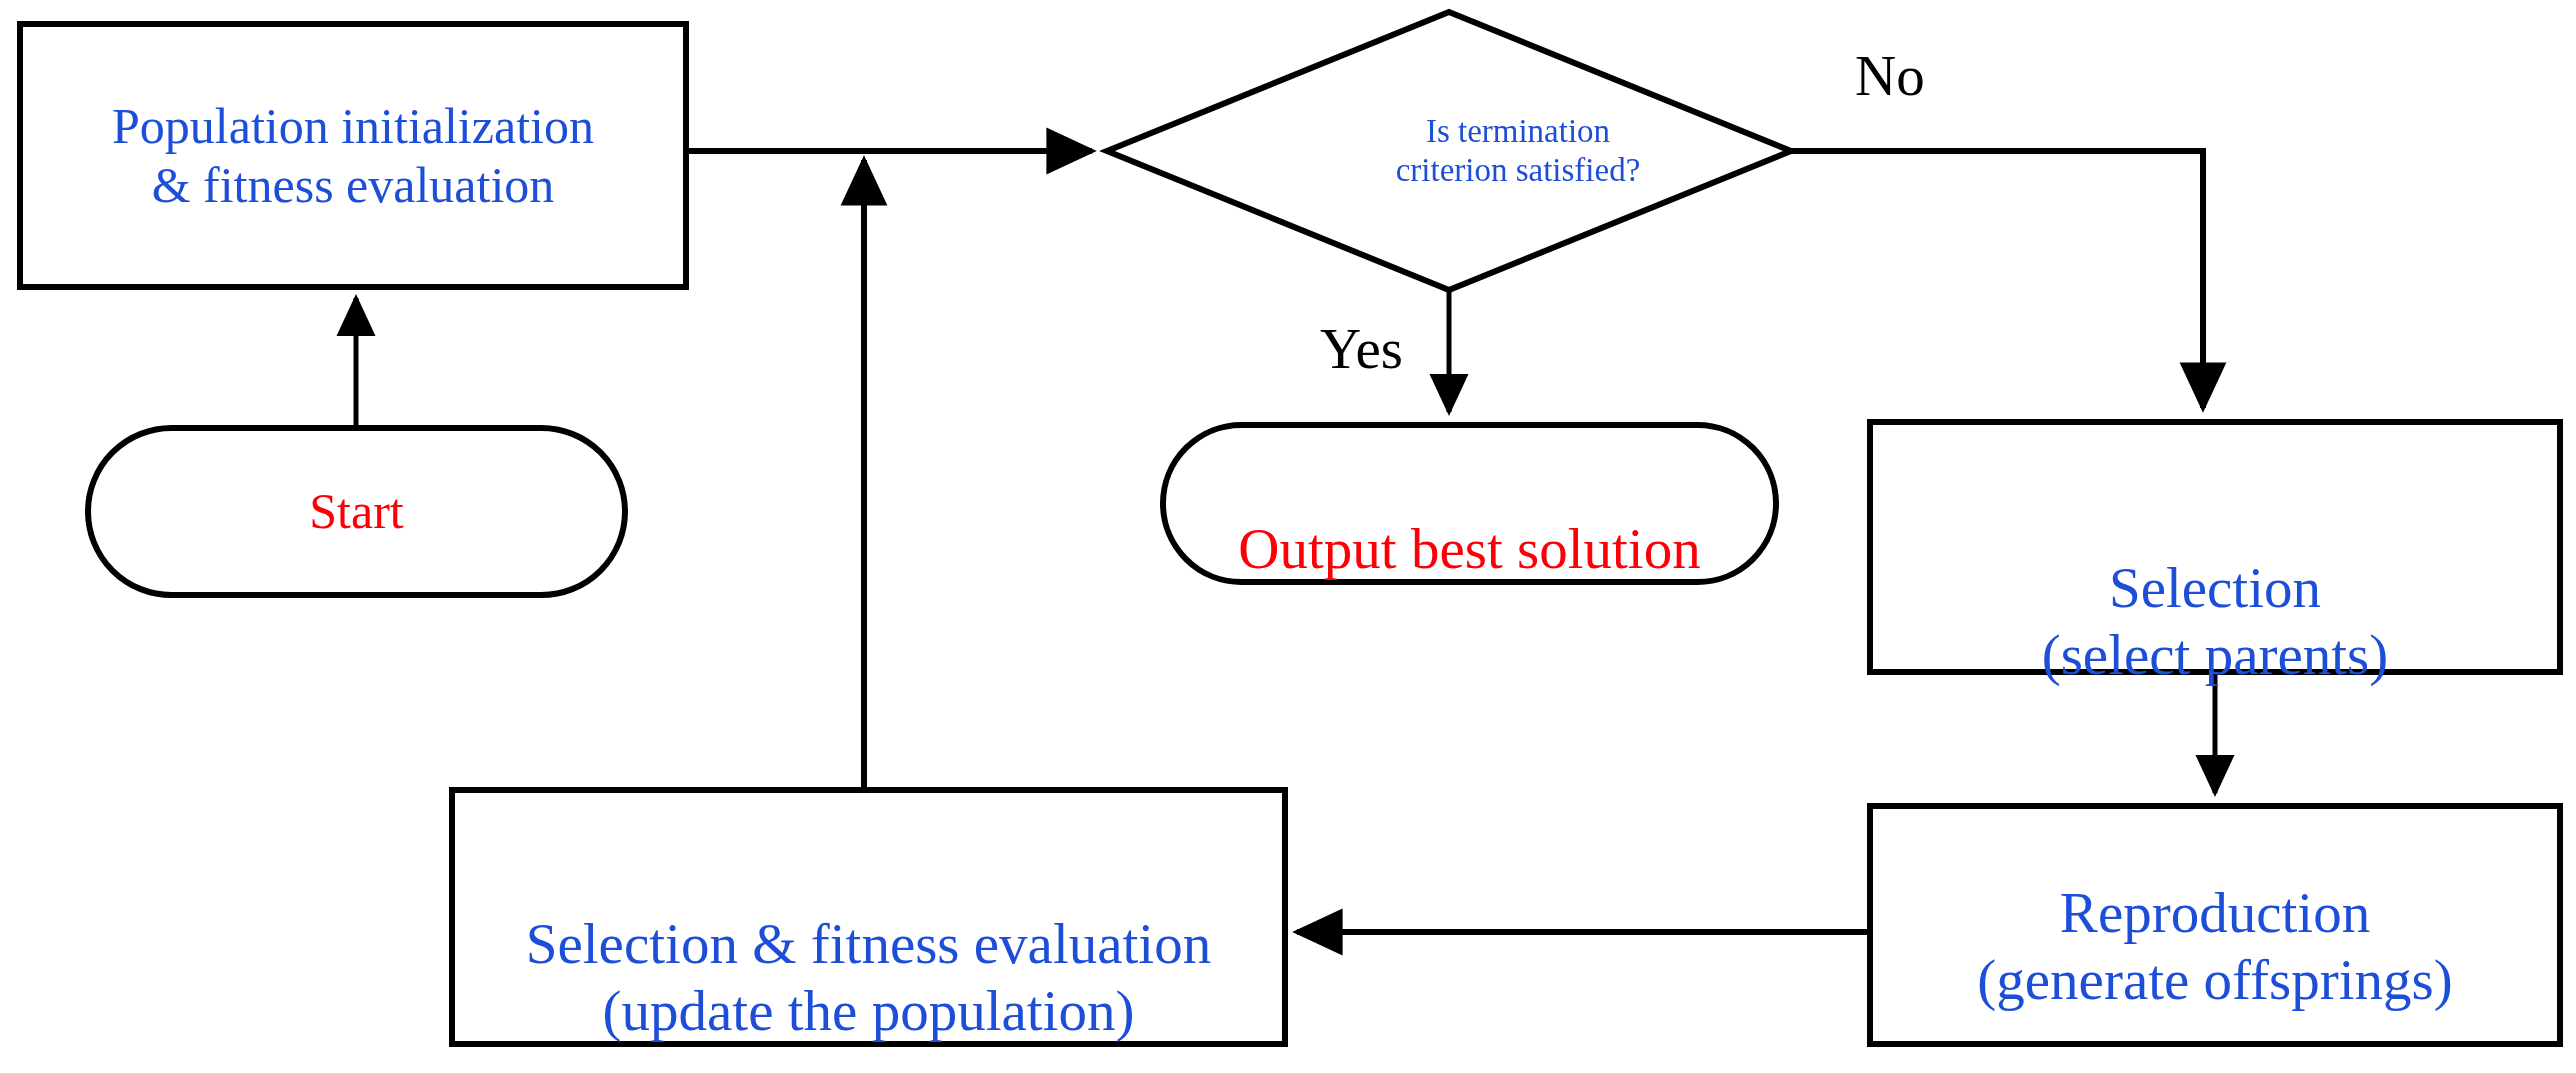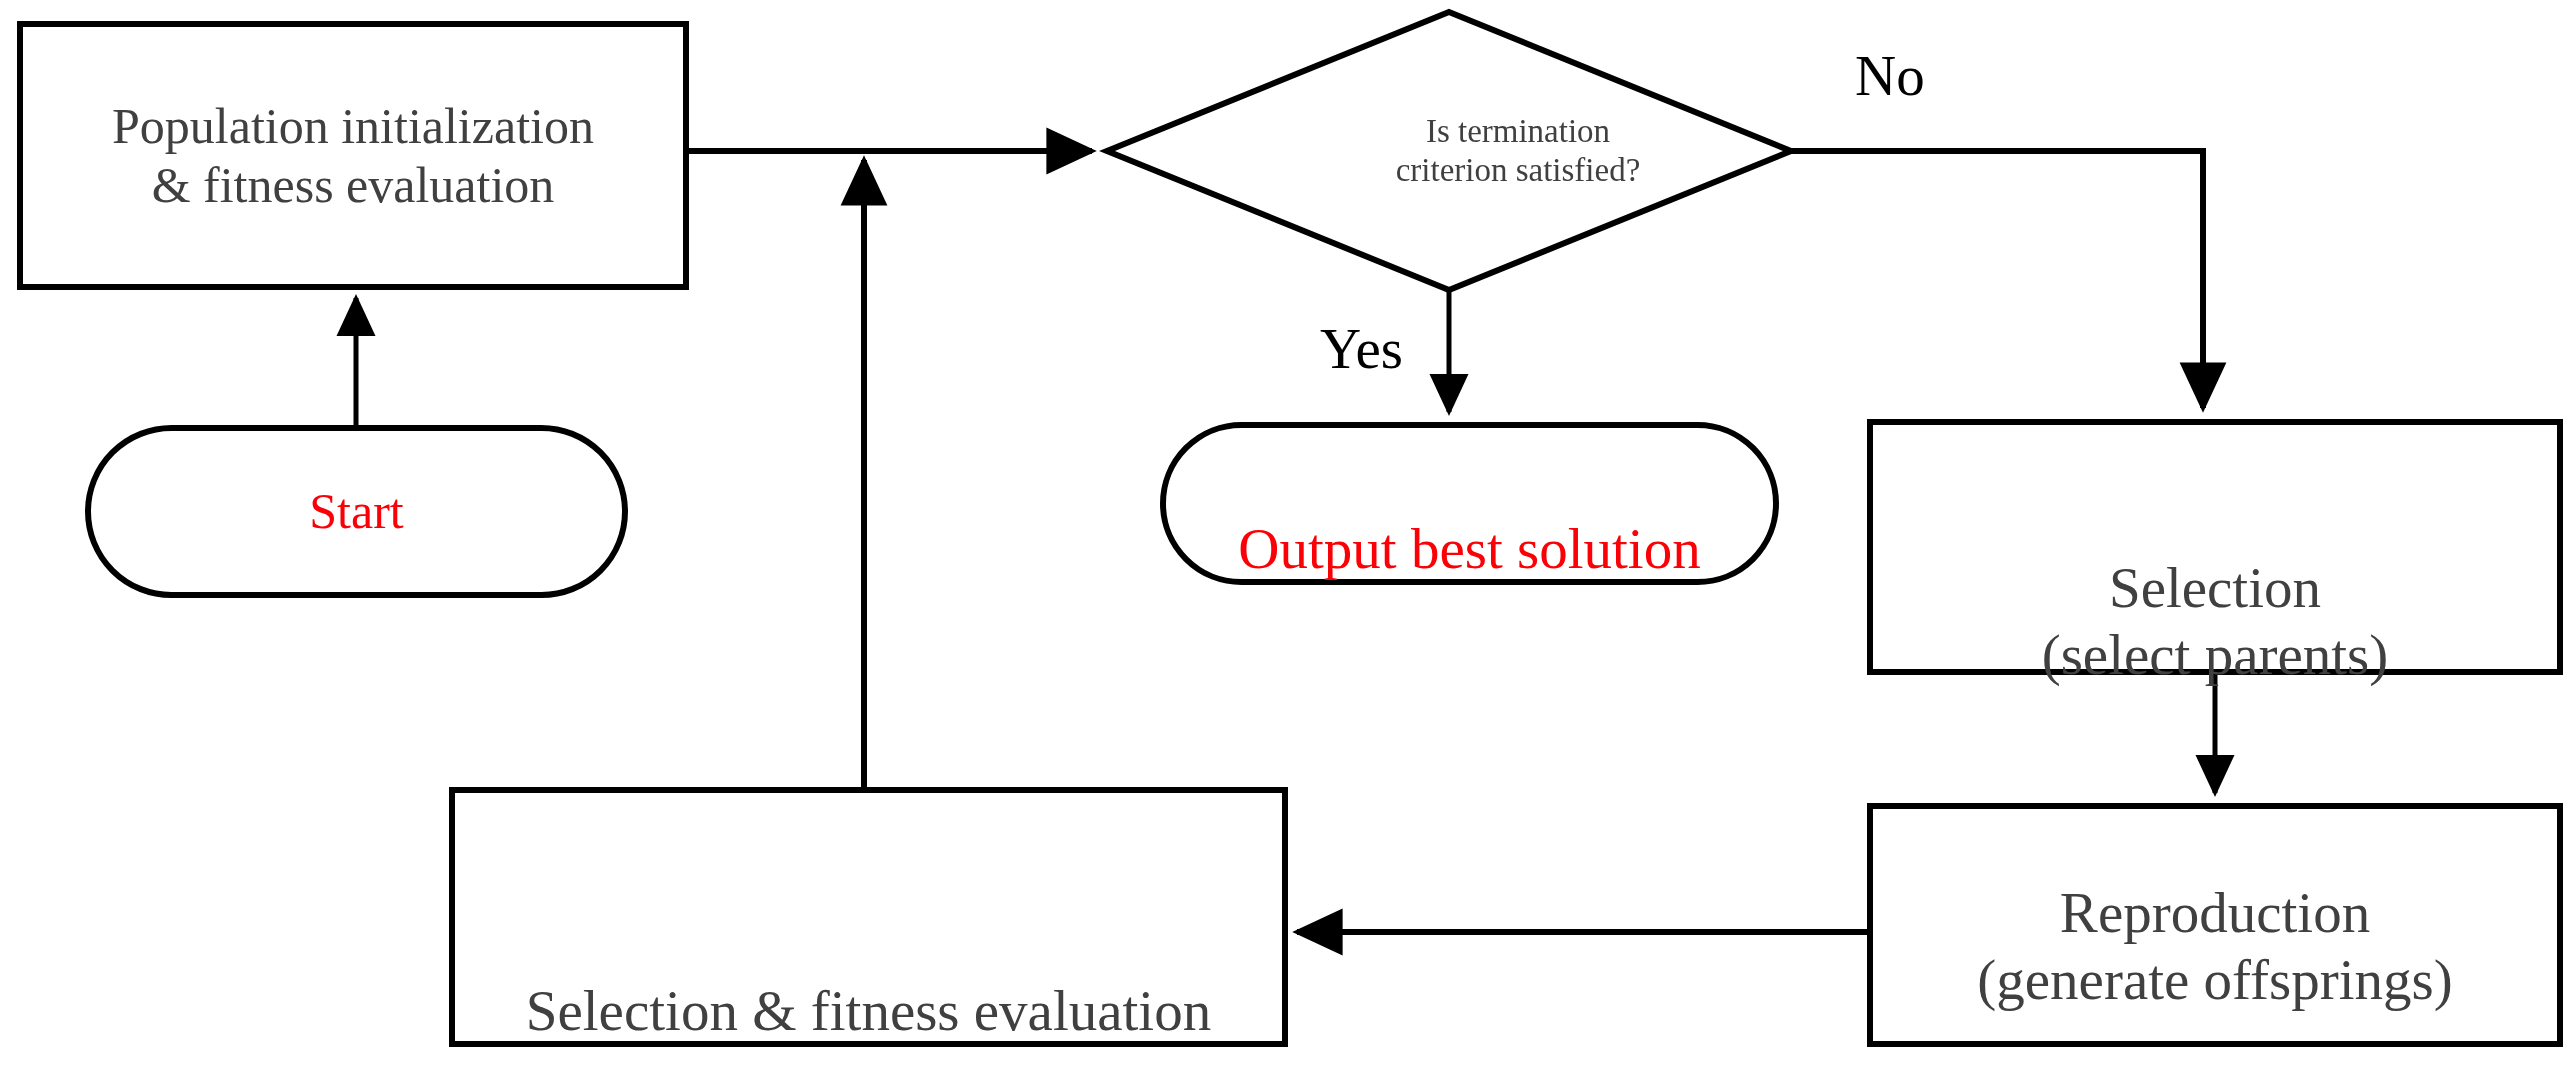--- a/index.html
+++ b/index.html
@@ -55,7 +55,7 @@
     justify-content: center;
     text-align: center;
     line-height: 1.18;
-    color: #404040;
+    color: #1d4ed8;
     pointer-events: none;
     white-space: nowrap;
   }

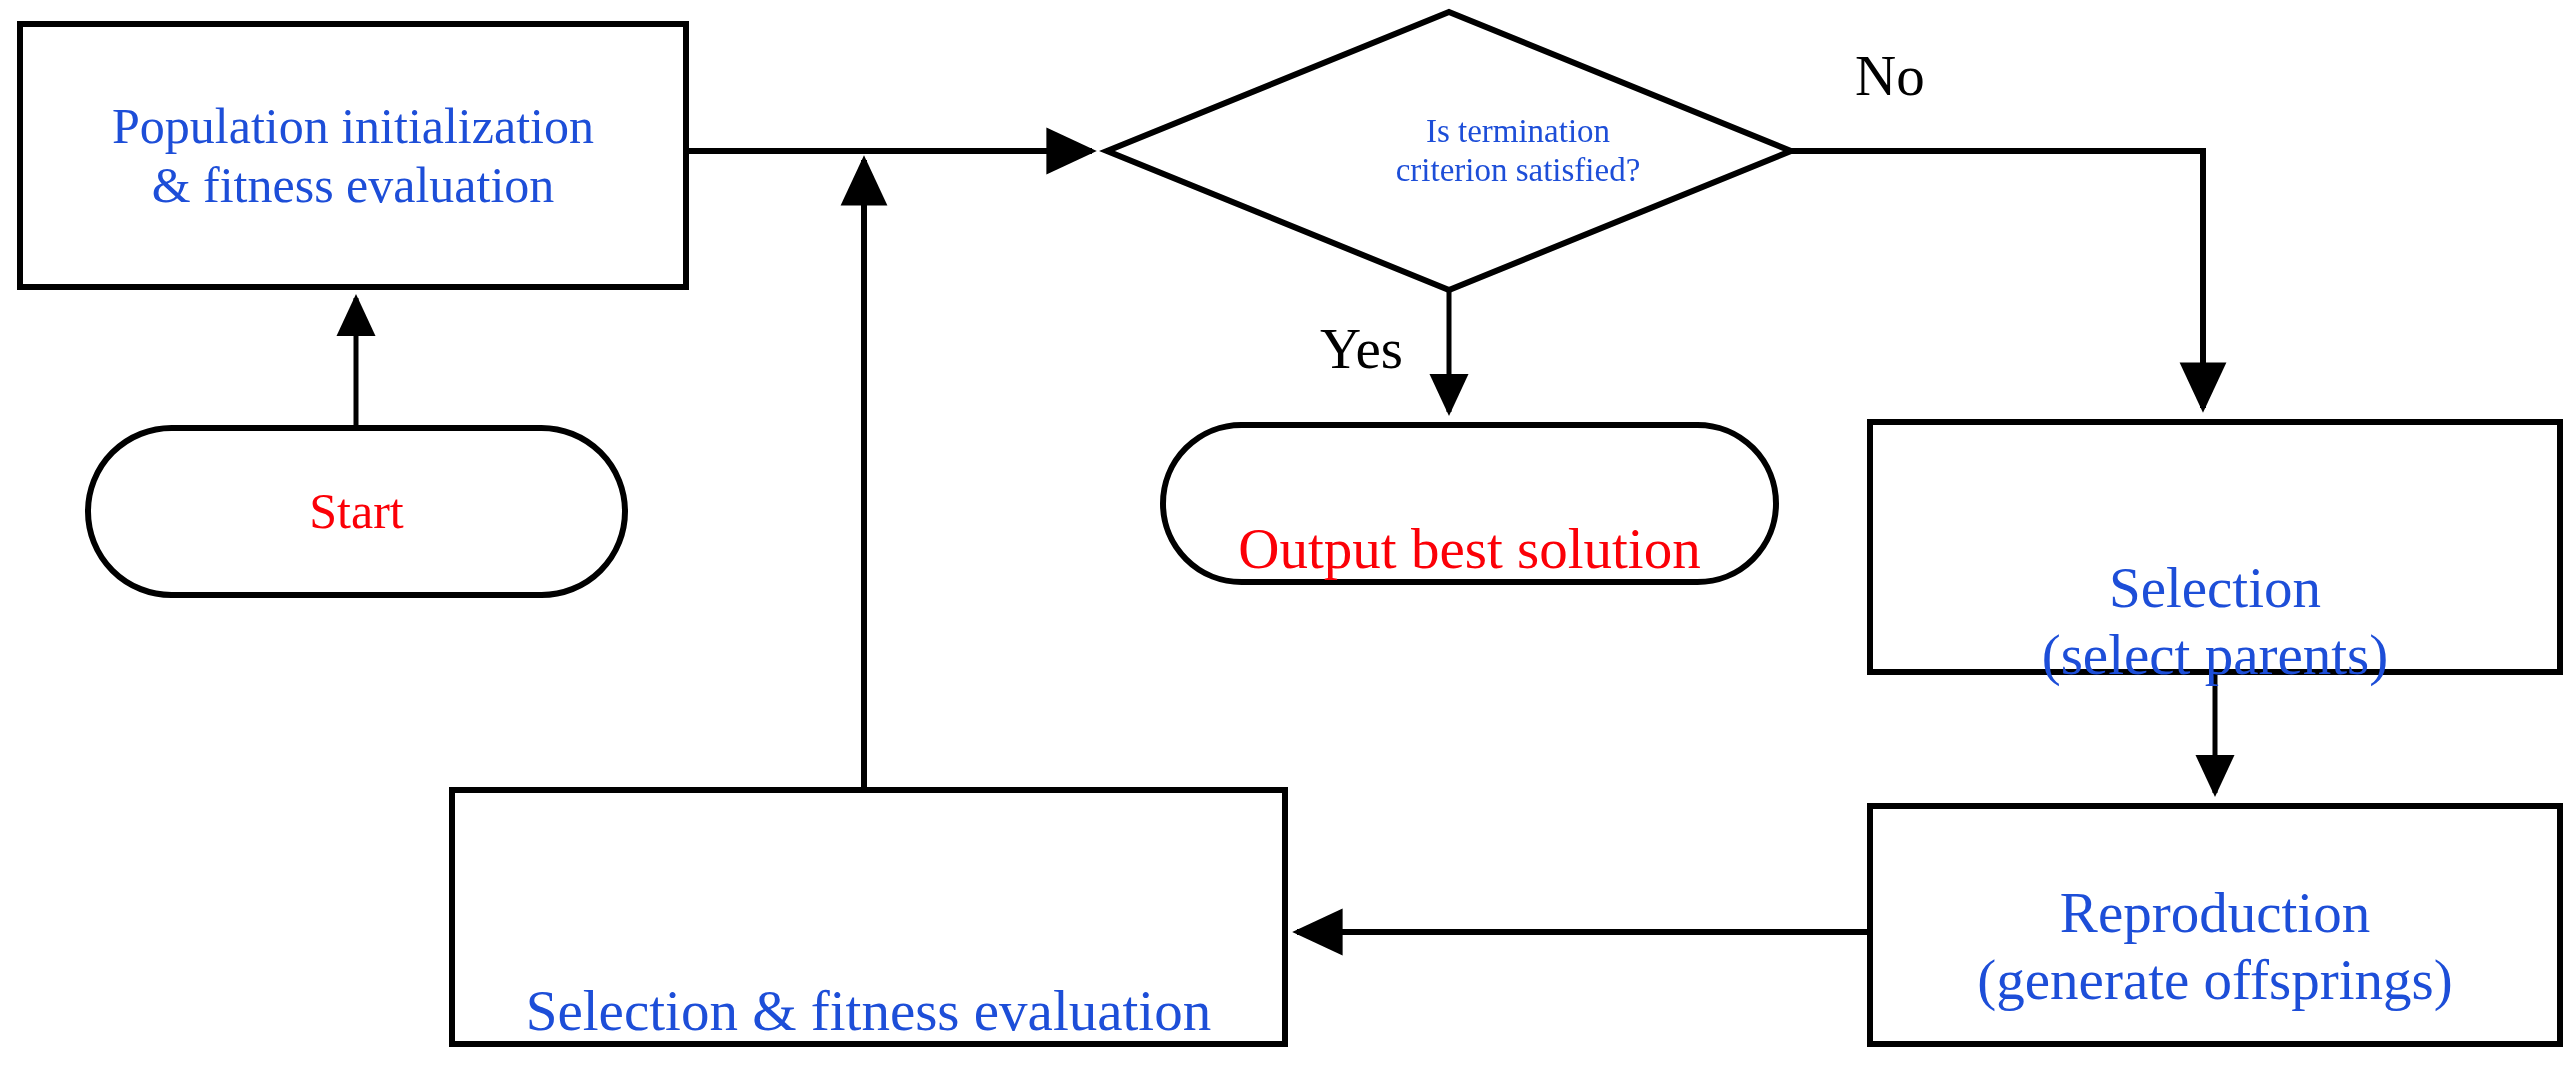--- a/index.html
+++ b/index.html
@@ -142,6 +142,7 @@
 
   <div class="node-label t-mid" style="left:452px; top:790px; width:833px; height:254px;">
     <span>Selection &amp; fitness evaluation</span>
+    <span>(update the population)</span>
   </div>
 
   <div class="edge-label t-edge" style="left:1855px; top:47px;">No</div>

